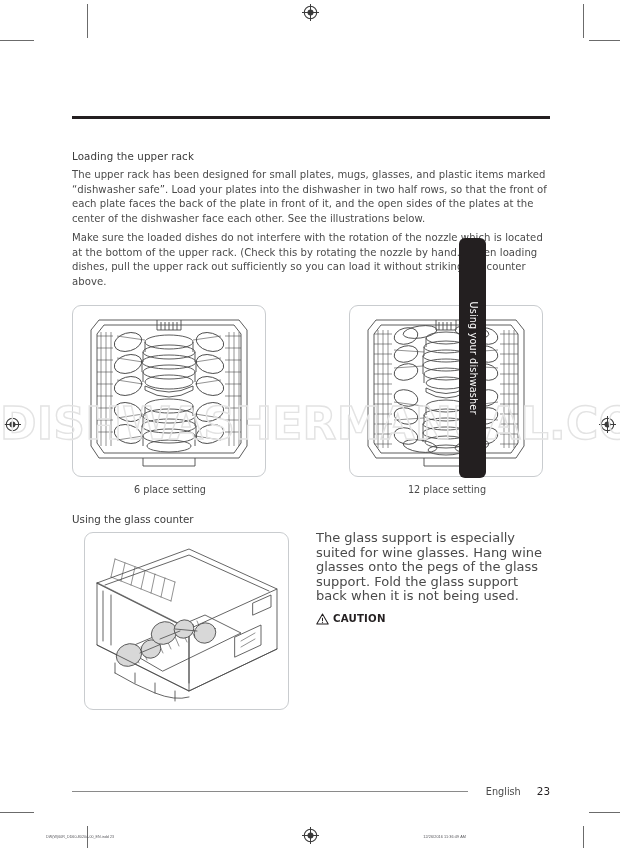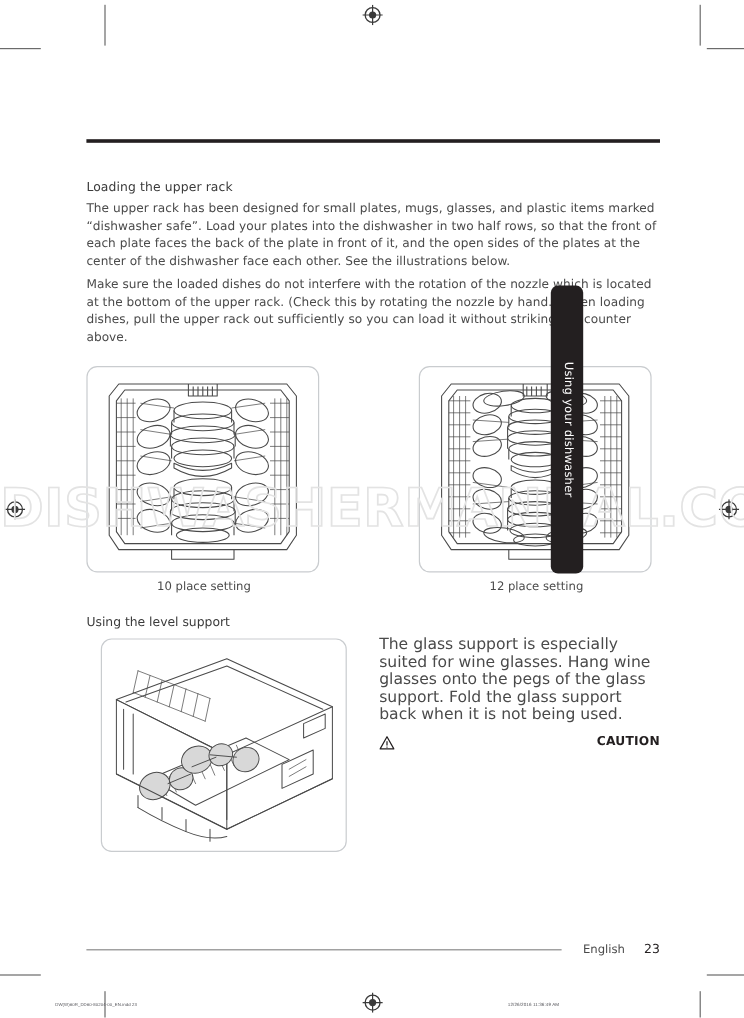--- a/index.html
+++ b/index.html
@@ -350,7 +350,7 @@
           </g>
         </svg>
       </div>
-      <div class="figure-caption">10 place setting</div>
+      <div class="figure-caption">6 place setting</div>
     </div>
 
     <div class="figure figure-b">

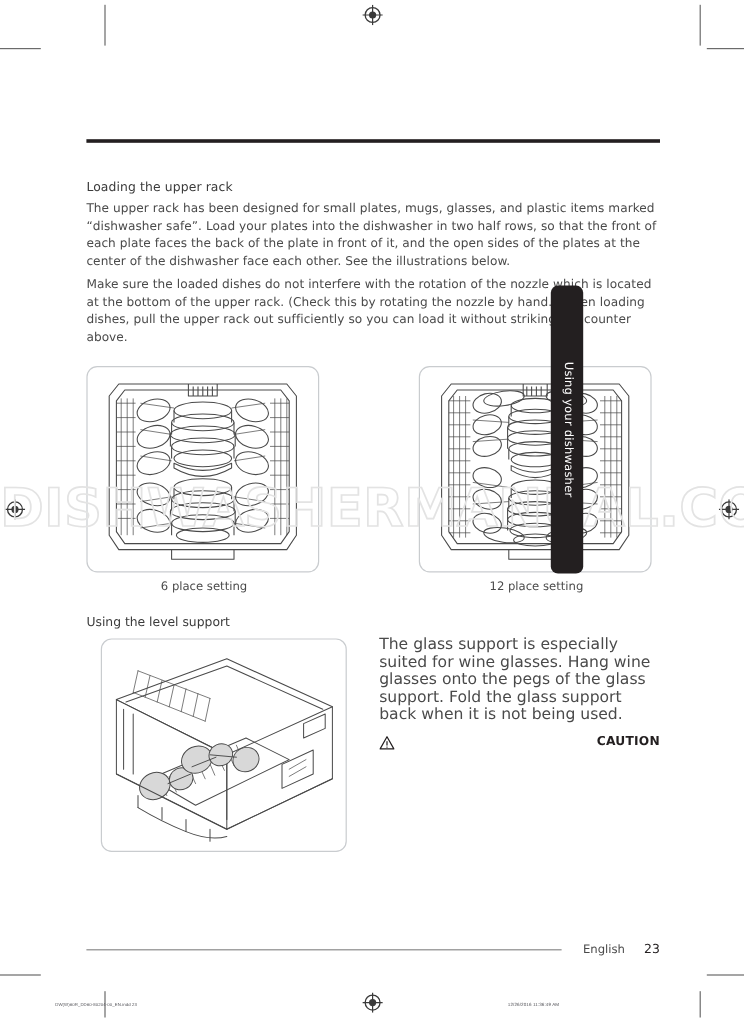--- a/index.html
+++ b/index.html
@@ -417,7 +417,7 @@
     </div>
   </div>
 
-  <div class="subsection-heading">Using the level support</div>
+  <div class="subsection-heading">Using the glass counter</div>
 
   <div class="glass-figure-frame">
     <svg width="203" height="176" viewBox="0 0 203 176">

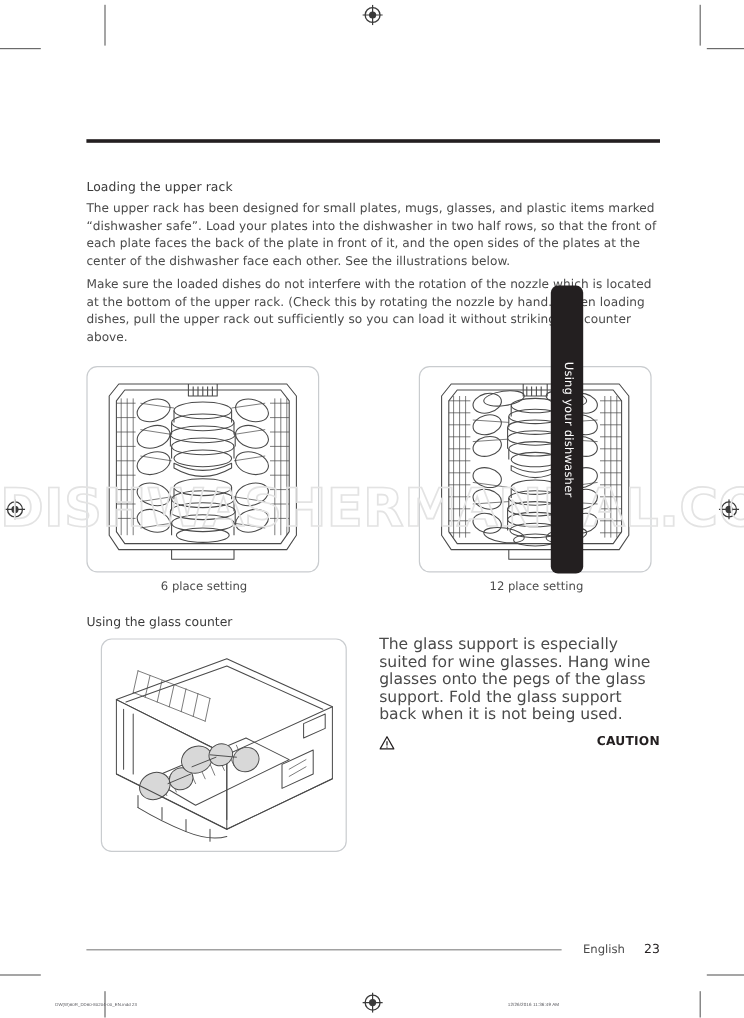--- a/index.html
+++ b/index.html
@@ -149,7 +149,6 @@
     gap: 4px;
     margin-top: 9px;
     margin-bottom: 6px;
-    justify-content: space-between;
   }
   .caution-icon { width: 13px; height: 12px; display: block; }
   .caution-label {

